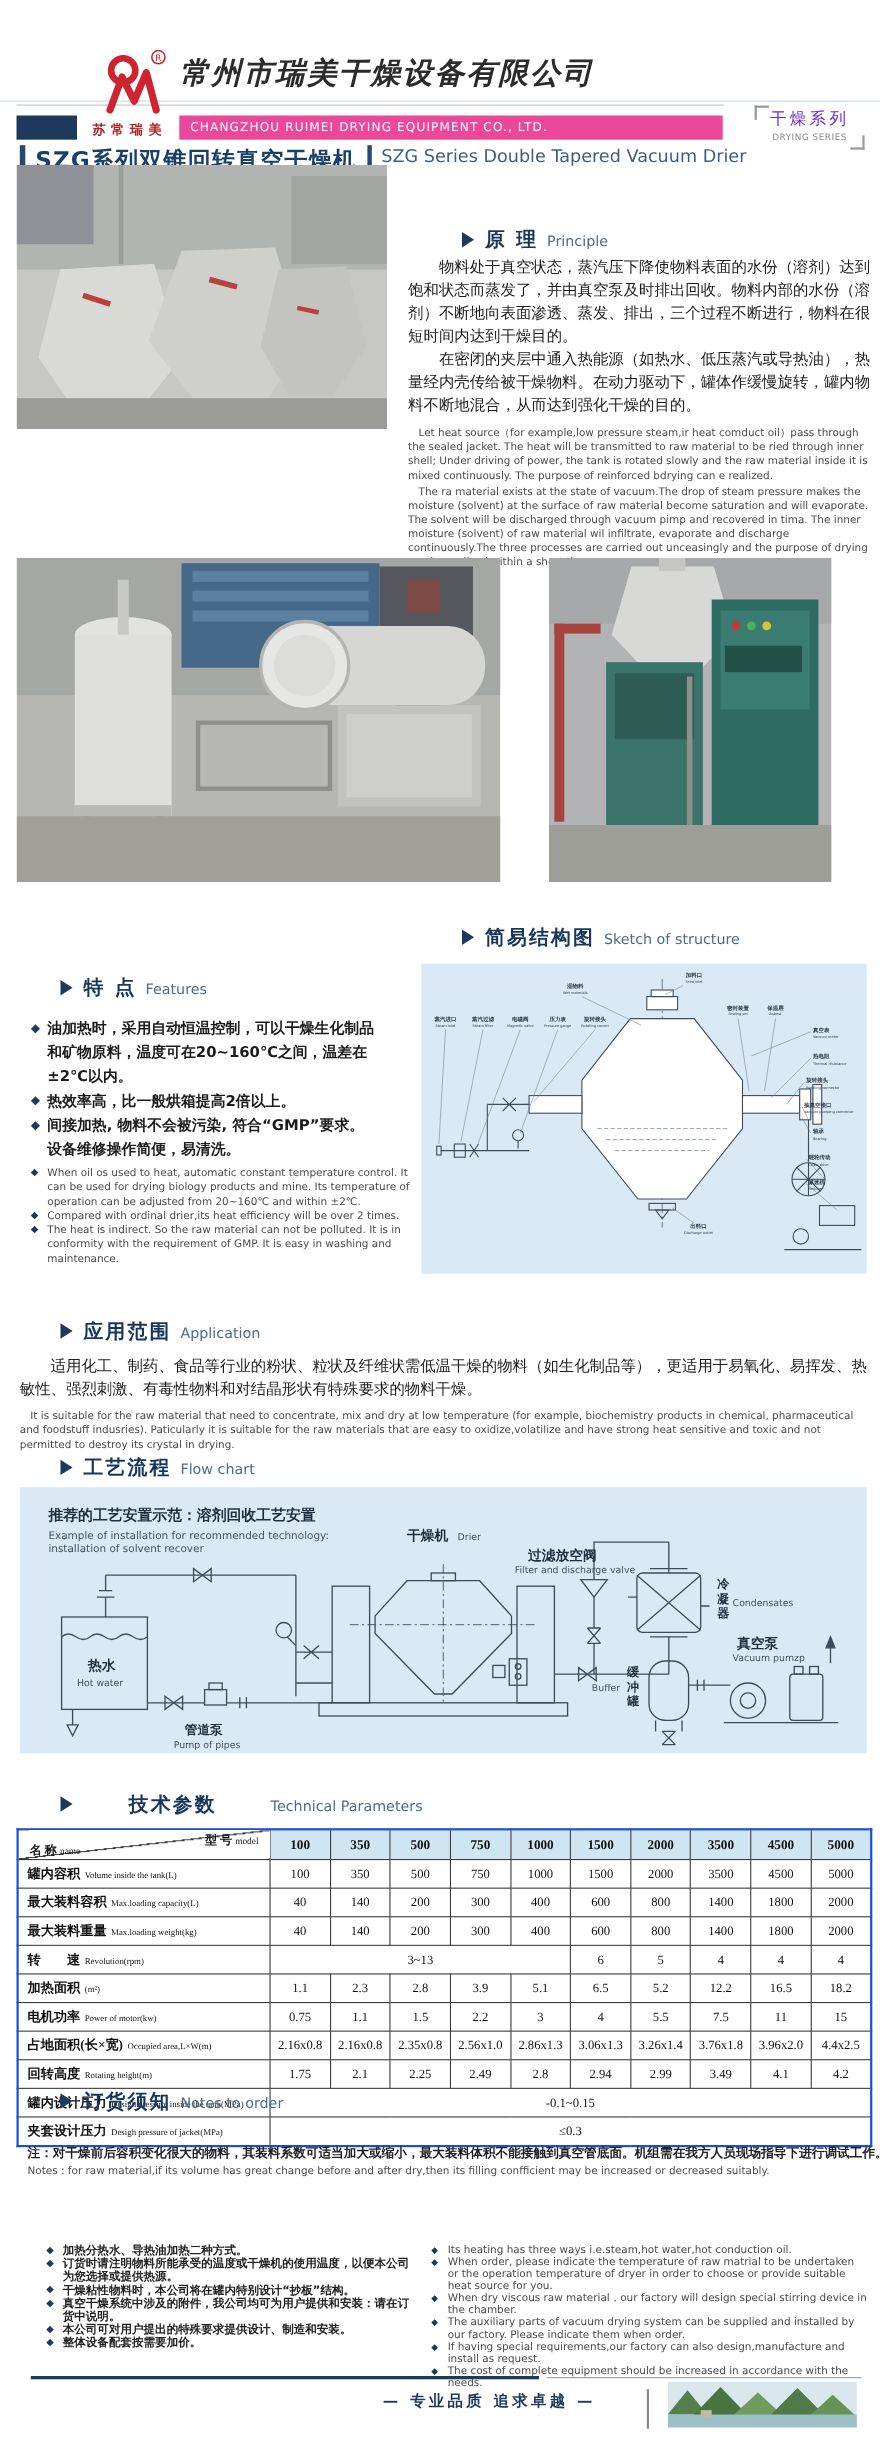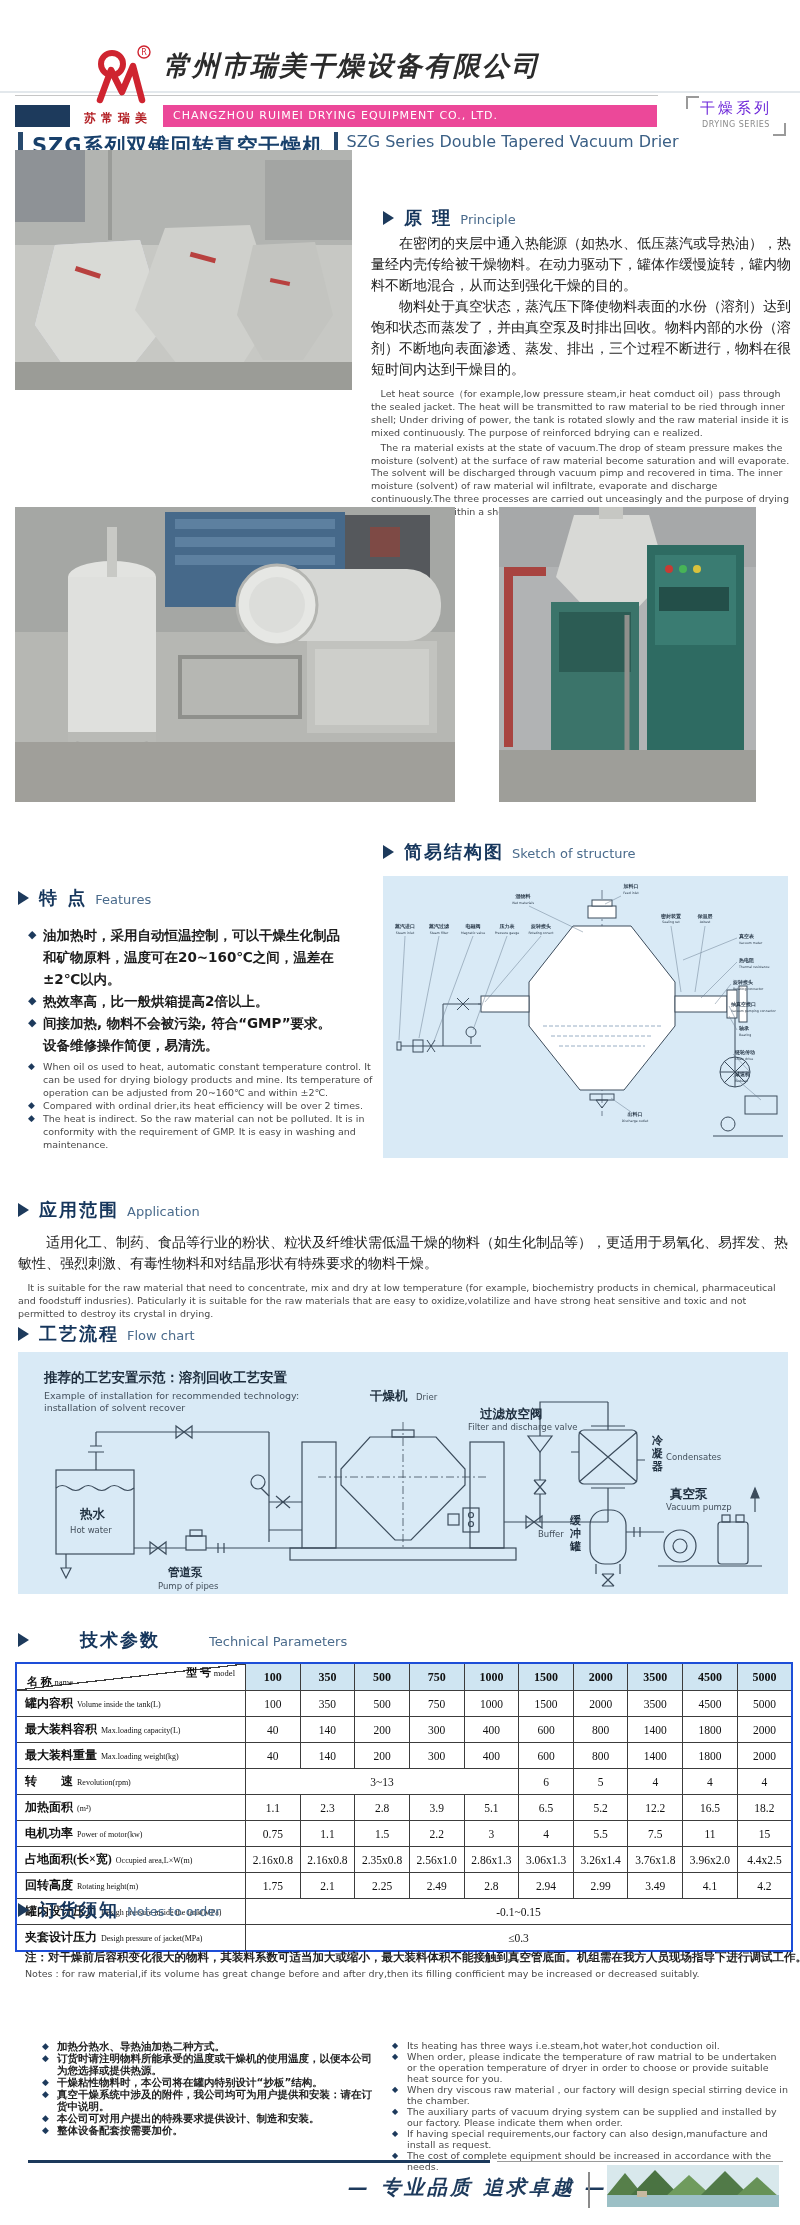--- a/index.html
+++ b/index.html
@@ -34,7 +34,7 @@
   .title-en{font-size:16px;color:#3a5f85;white-space:nowrap;}
 
   
-  .sec-head{position:absolute;display:flex;align-items:baseline;white-space:nowrap;}
+  .sec-head{position:absolute;display:flex;align-items:baseline;white-space:nowrap;margin-left:37px;}
   .tri{width:0;height:0;border-left:11px solid #1d3a5c;border-top:7px solid transparent;
        border-bottom:7px solid transparent;margin-right:10px;align-self:center;}
   .h-cn{font-size:18px;font-weight:bold;color:#16365c;letter-spacing:2px;}

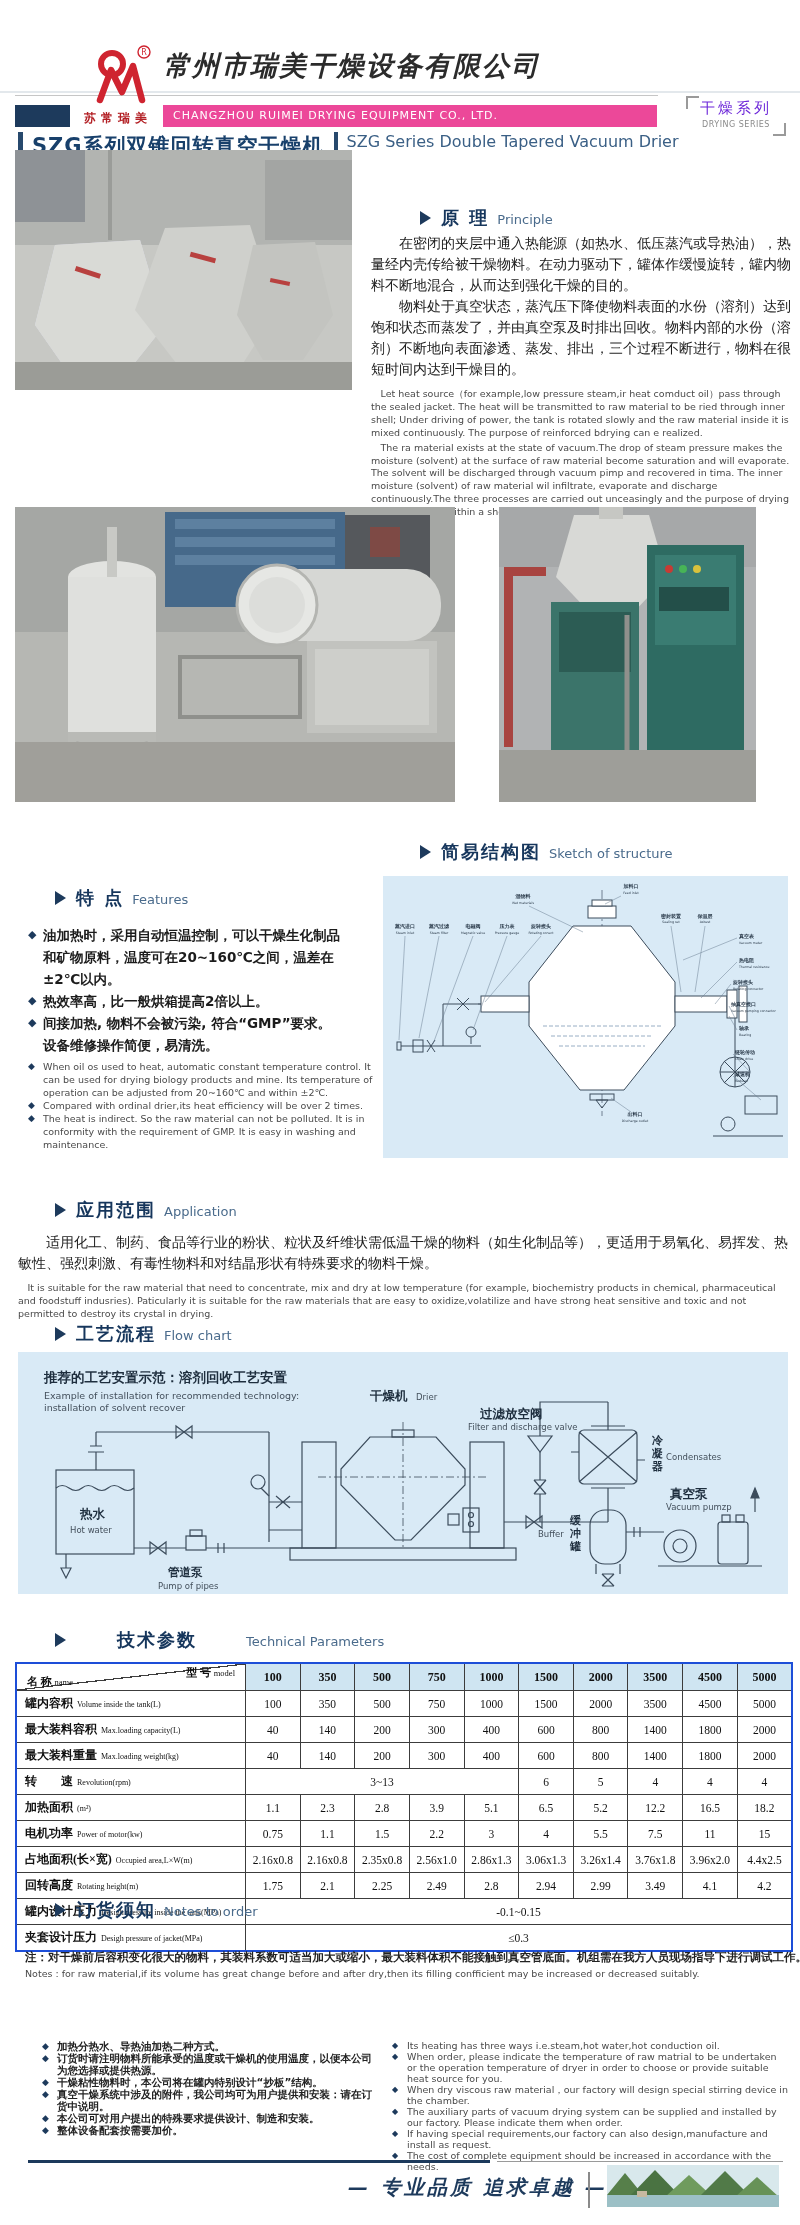--- a/index.html
+++ b/index.html
@@ -143,8 +143,8 @@
     <span class="h-en">Principle</span>
   </div>
   <div class="abs" style="left:371px;top:233px;width:424px;">
+    <p class="cn-par">物料处于真空状态，蒸汽压下降使物料表面的水份（溶剂）达到饱和状态而蒸发了，并由真空泵及时排出回收。物料内部的水份（溶剂）不断地向表面渗透、蒸发、排出，三个过程不断进行，物料在很短时间内达到干燥目的。</p>
     <p class="cn-par">在密闭的夹层中通入热能源（如热水、低压蒸汽或导热油），热量经内壳传给被干燥物料。在动力驱动下，罐体作缓慢旋转，罐内物料不断地混合，从而达到强化干燥的目的。</p>
-    <p class="cn-par">物料处于真空状态，蒸汽压下降使物料表面的水份（溶剂）达到饱和状态而蒸发了，并由真空泵及时排出回收。物料内部的水份（溶剂）不断地向表面渗透、蒸发、排出，三个过程不断进行，物料在很短时间内达到干燥目的。</p>
   </div>
   <div class="abs" style="left:371px;top:388px;width:424px;">
     <p class="en-par">Let heat source（for example,low pressure steam,ir heat comduct oil）pass through the sealed jacket. The heat will be transmitted to raw material to be ried through inner shell; Under driving of power, the tank is rotated slowly and the raw material inside it is mixed continuously. The purpose of reinforced bdrying can e realized.</p>

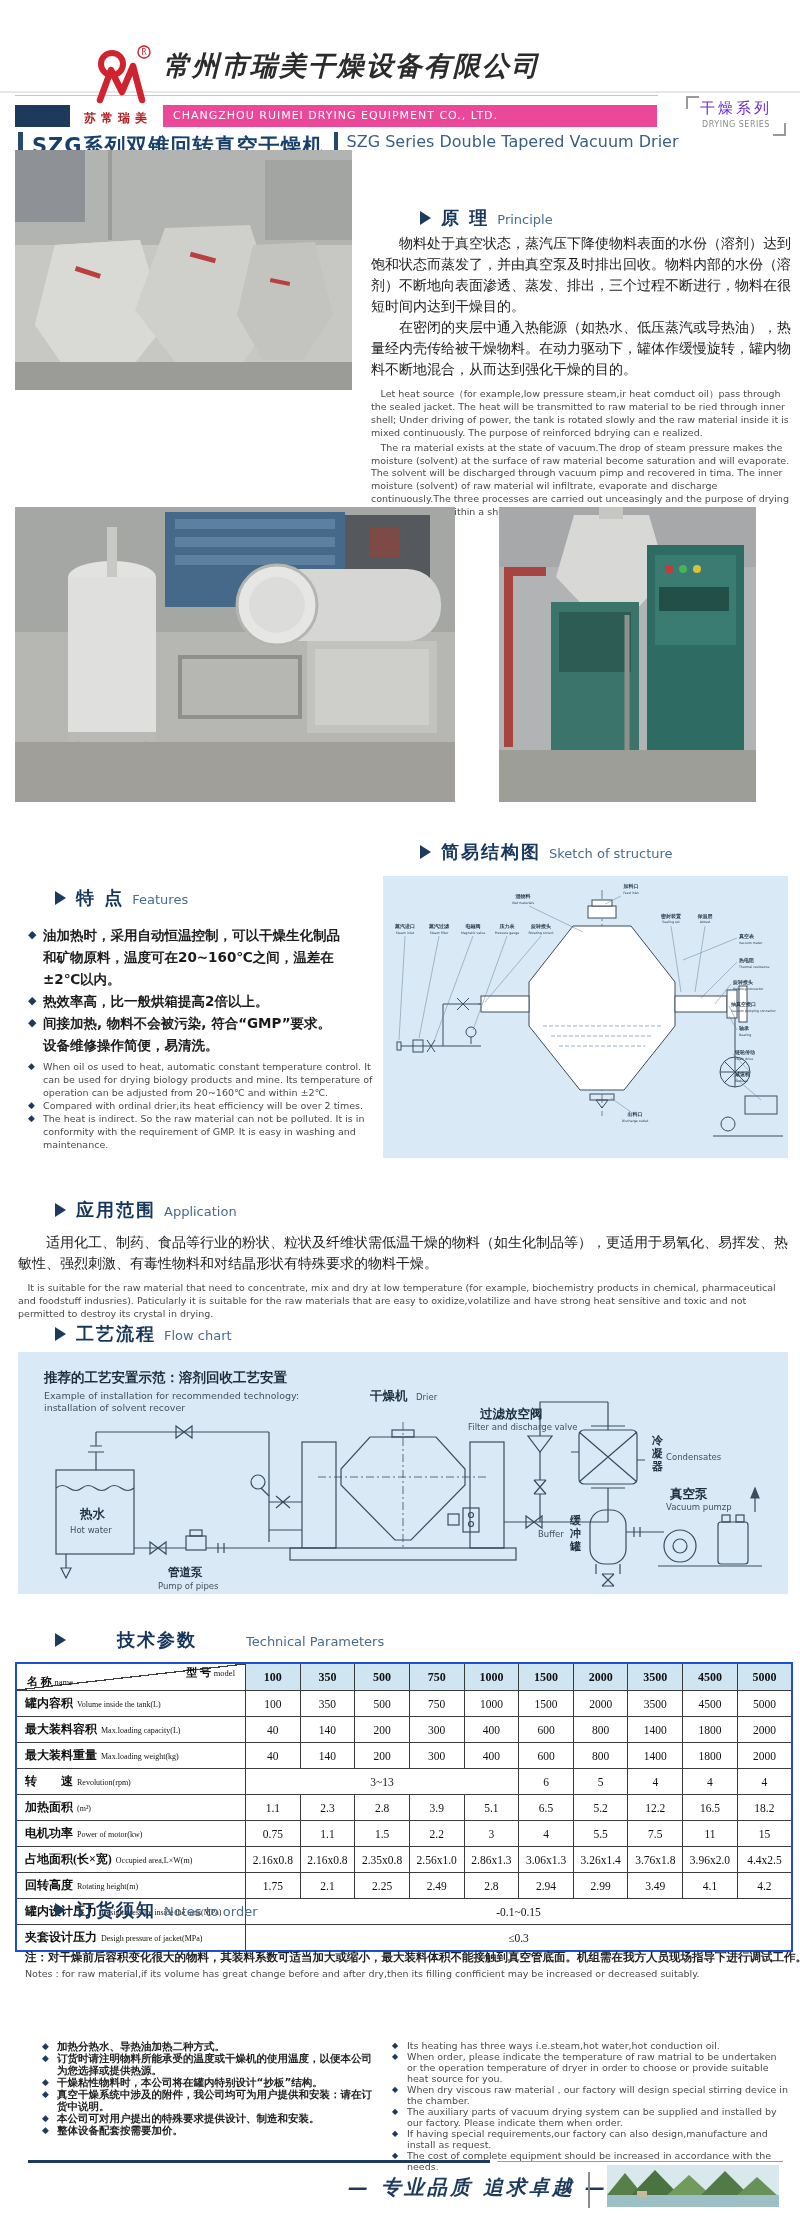--- a/index.html
+++ b/index.html
@@ -82,8 +82,8 @@
   
   .f-line1{position:absolute;left:28px;top:2160px;width:462px;height:3px;background:#1d3a5c;}
   .f-line2{position:absolute;left:497px;top:2161px;width:286px;height:1px;background:#9a9a9a;}
-  .slogan{position:absolute;left:348px;top:2174px;font-size:20px;font-weight:bold;color:#1d3a5c;
-          letter-spacing:3px;white-space:nowrap;font-style:italic;}
+  .slogan{position:absolute;left:348px;top:2174px;font-size:14px;font-weight:bold;color:#1d3a5c;
+          letter-spacing:3px;white-space:nowrap;}
   .f-bar{position:absolute;left:588px;top:2172px;width:2px;height:36px;background:#8a8a8a;}
   svg text{font-family:"DejaVu Sans","Liberation Sans",sans-serif;}
 </style>

